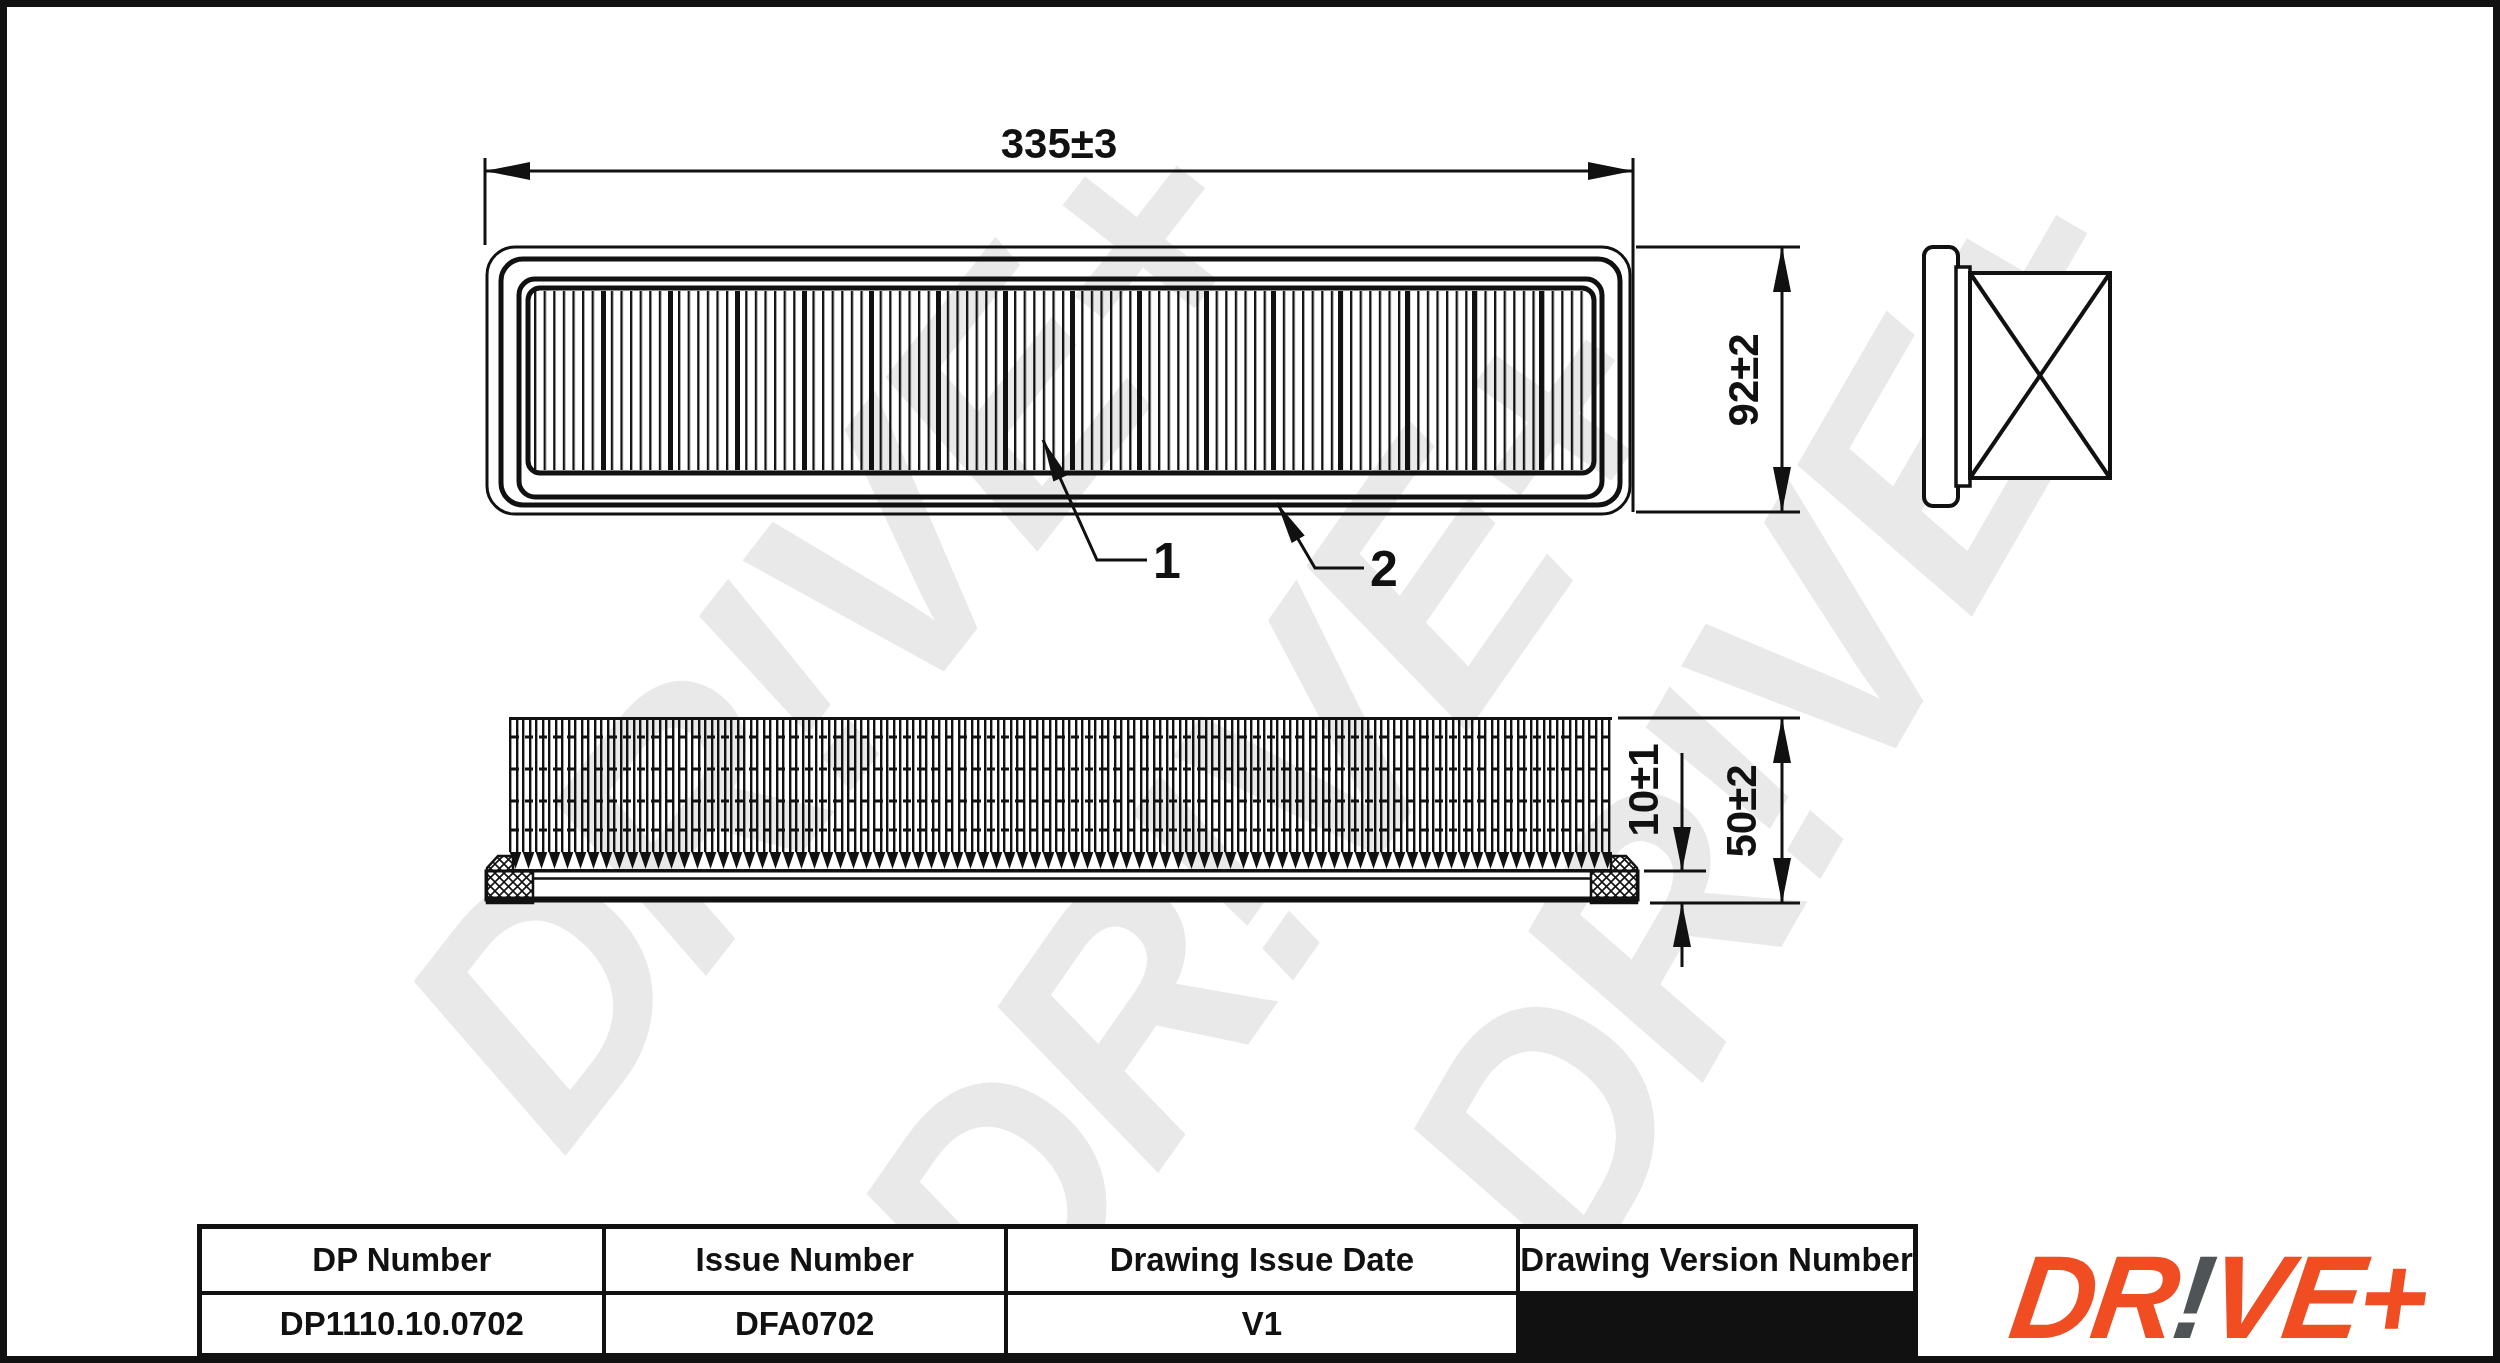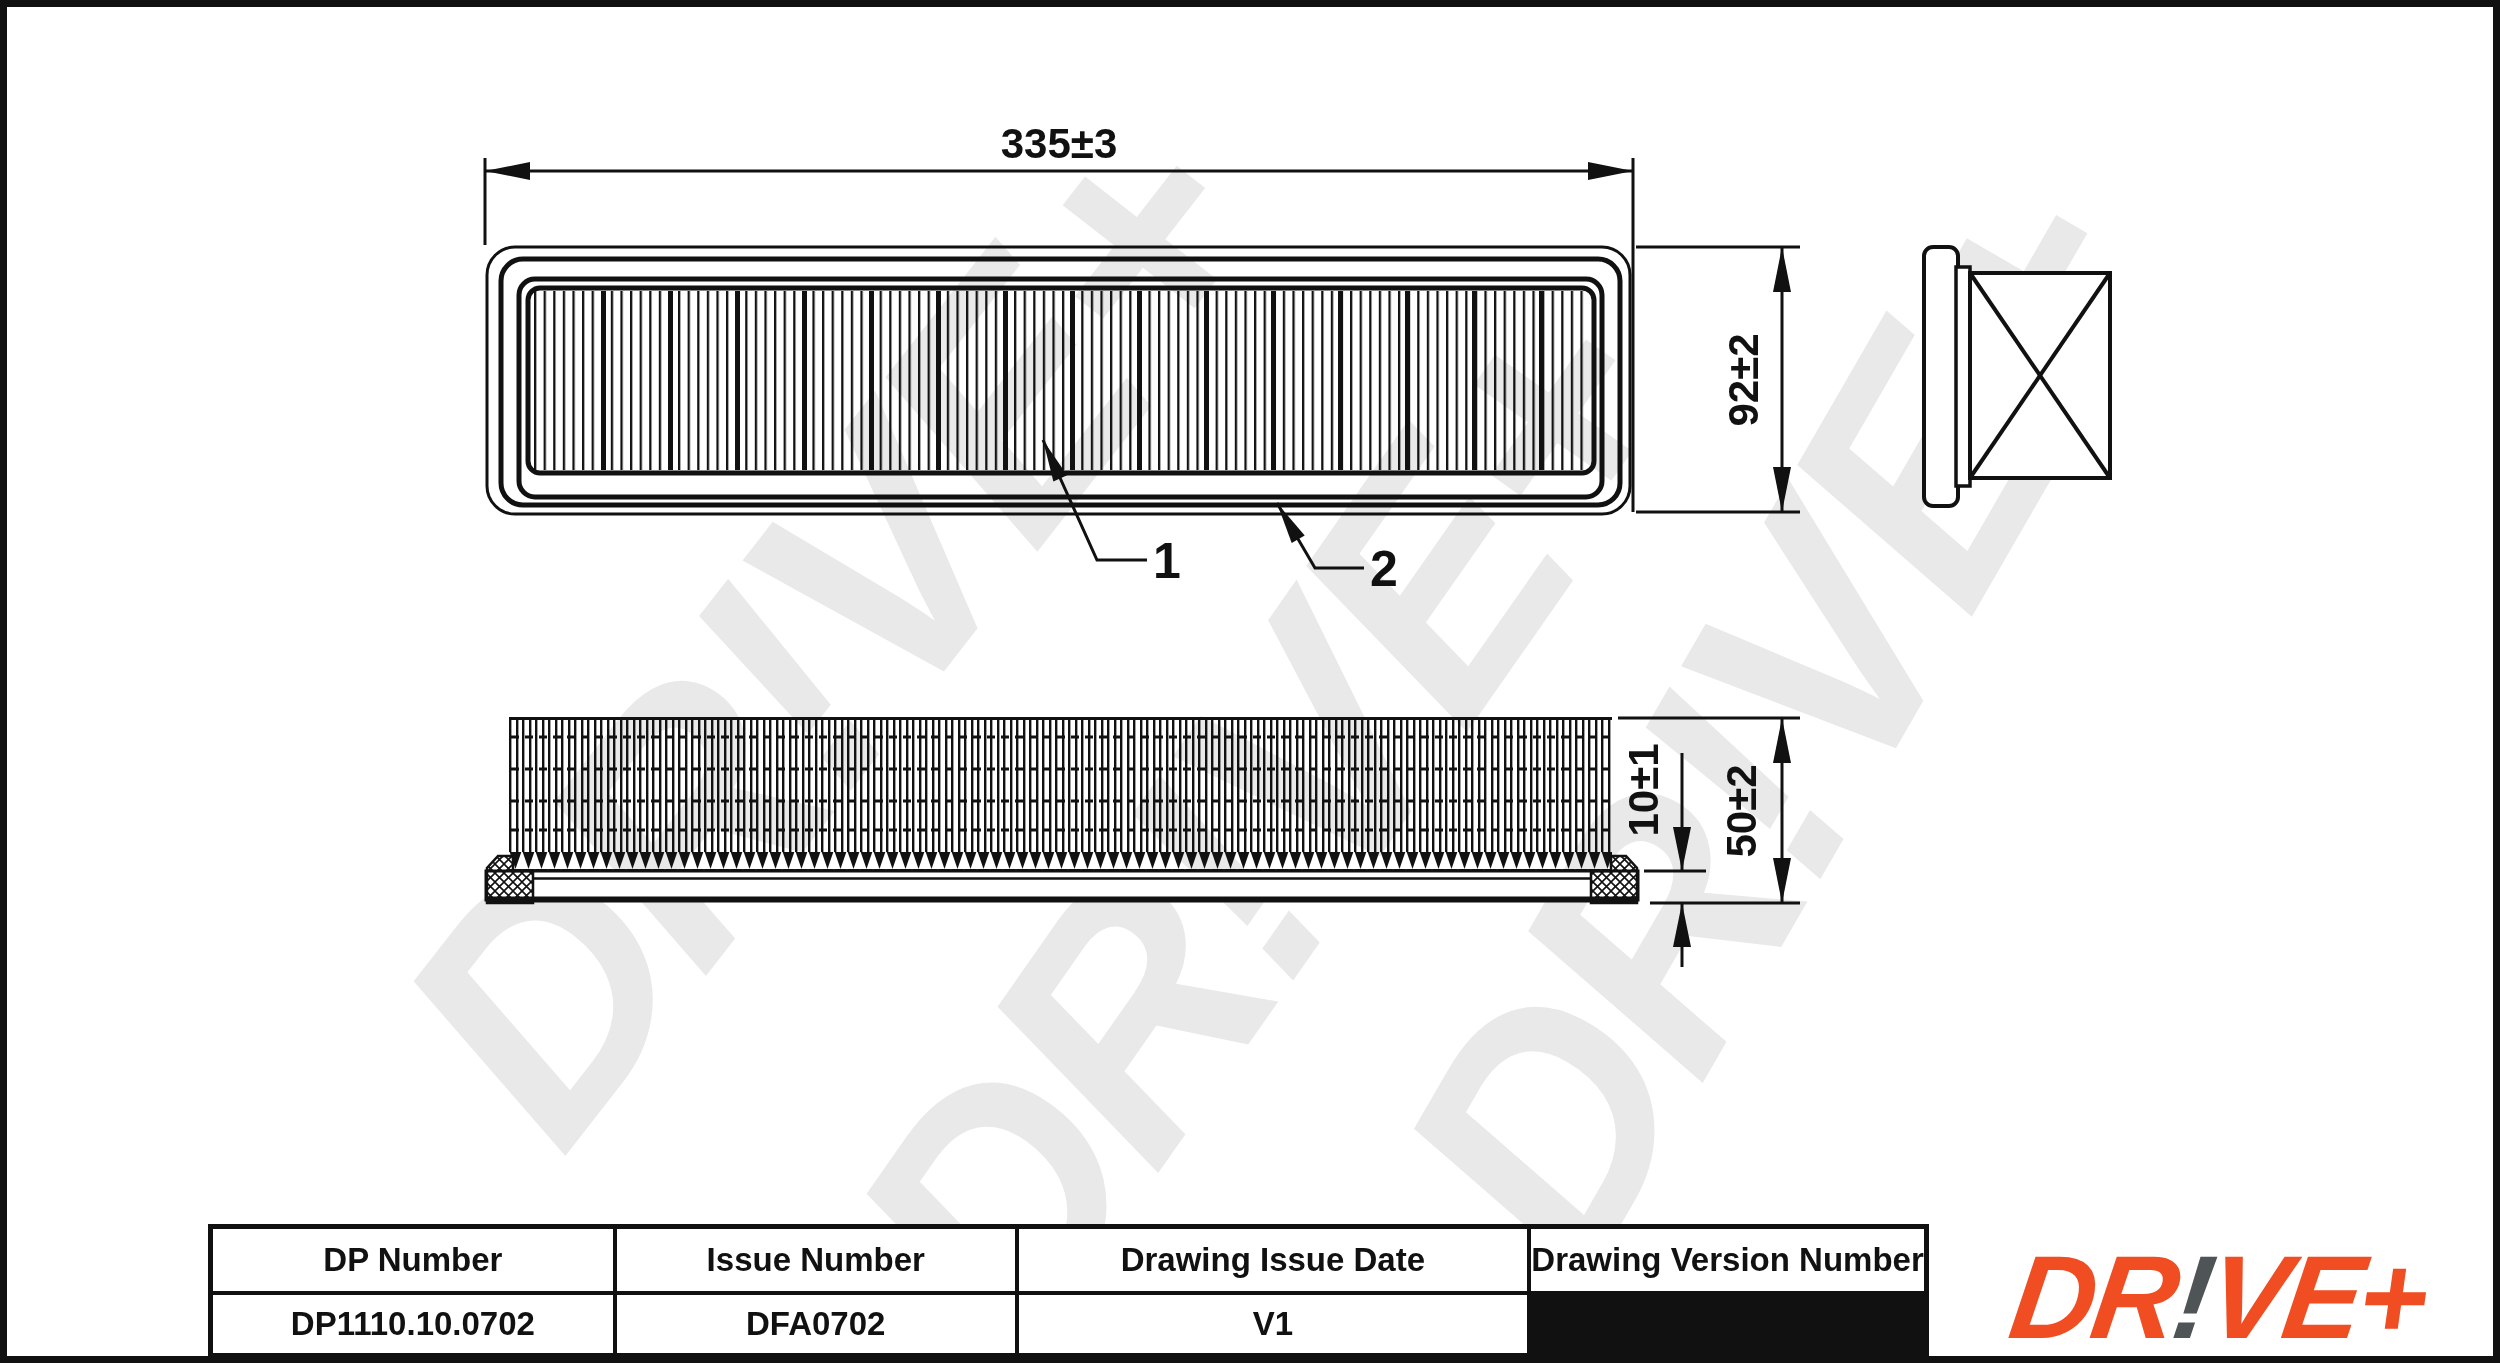--- a/index.html
+++ b/index.html
@@ -16,7 +16,7 @@
 
   
   .tbl{
-    position:absolute;left:208px;top:1224px;width:1721px;height:134px;
+    position:absolute;left:197px;top:1224px;width:1721px;height:134px;
     background:#111;display:grid;
     grid-template-columns:405fr 403fr 515fr 398fr;
     grid-template-rows:63fr 58fr;

